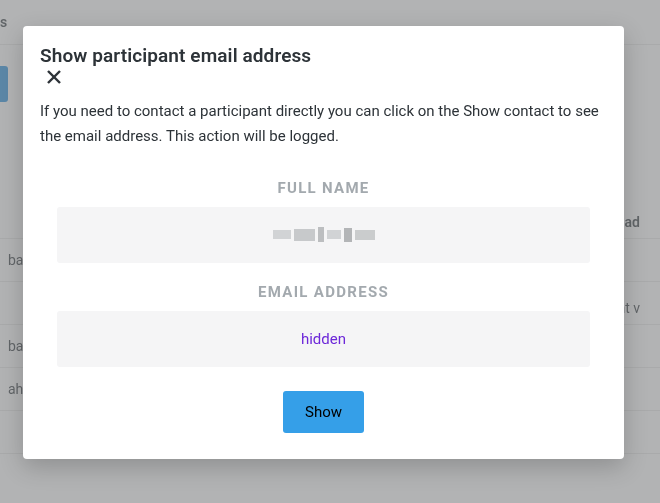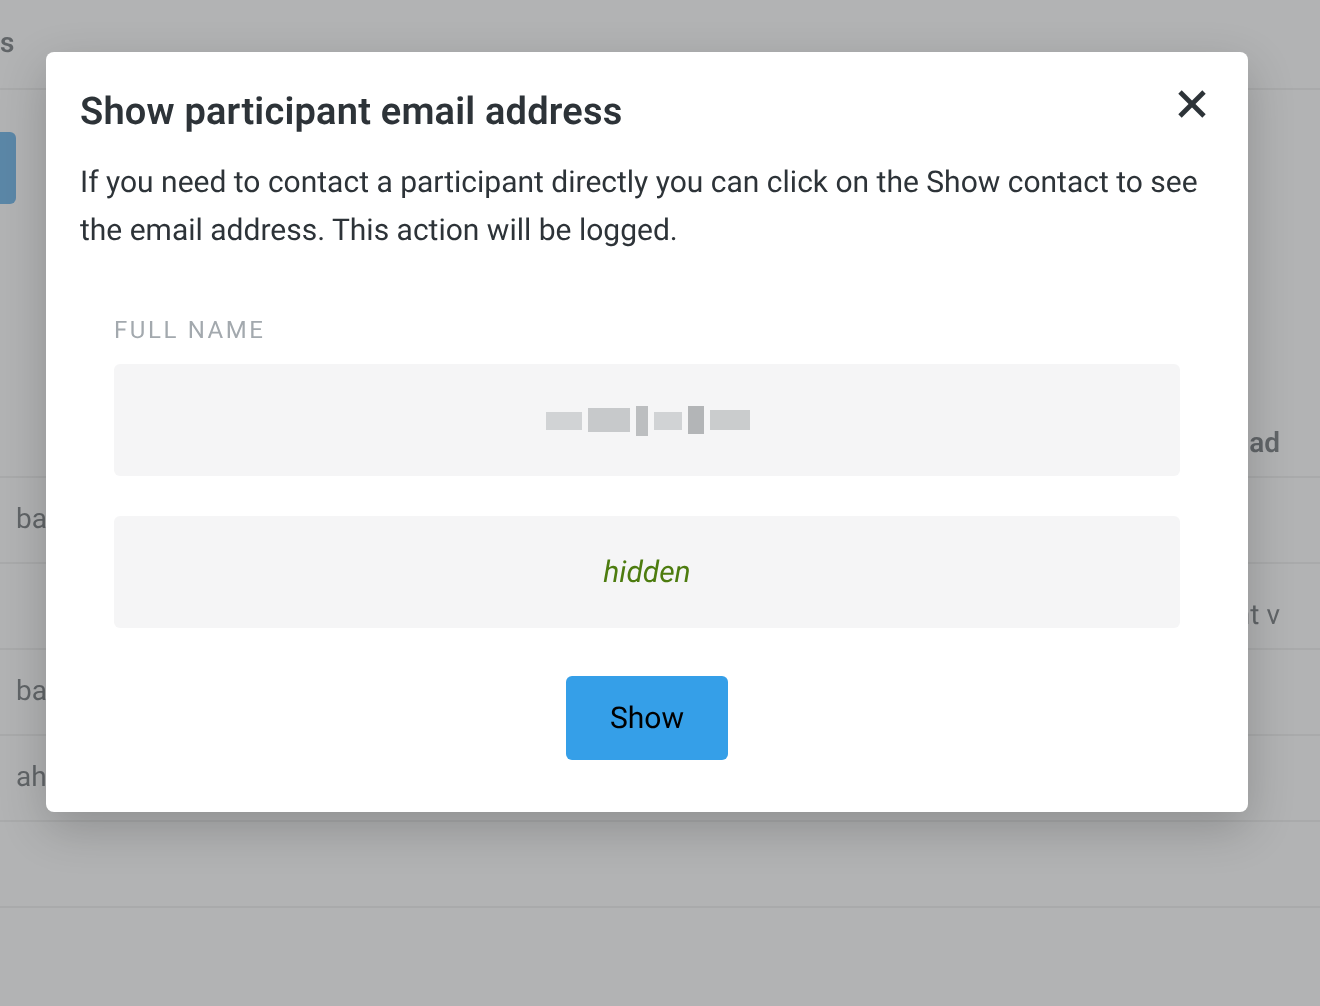--- a/index.html
+++ b/index.html
@@ -91,6 +91,7 @@
       justify-content: space-between;
       align-items: flex-start;
       margin-bottom: 10px;
+      flex-direction: column;
     }
     .modal-title {
       font-size: 19px;

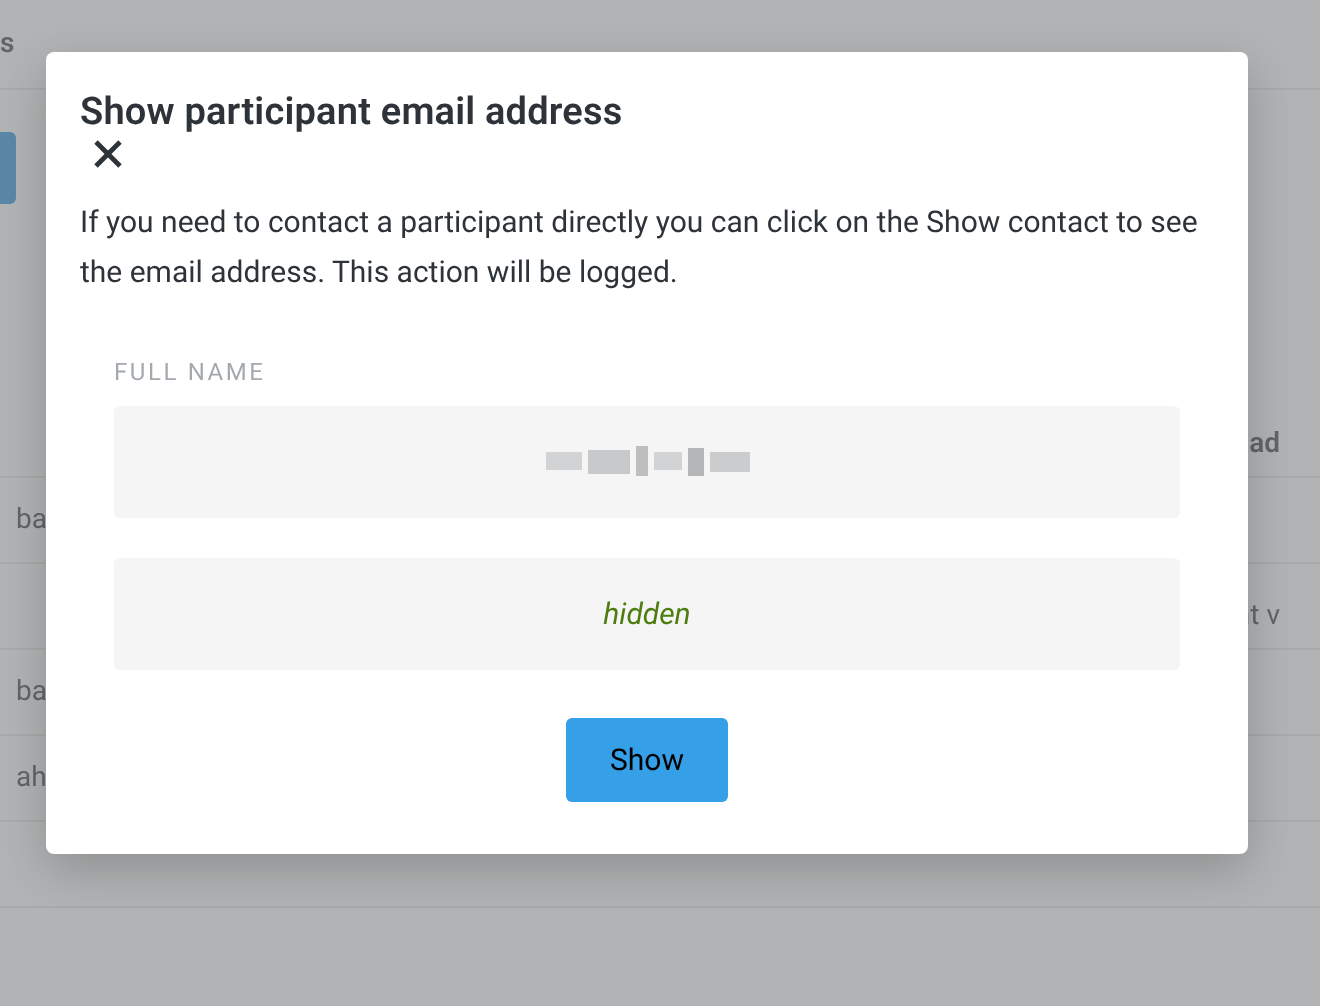--- a/index.html
+++ b/index.html
@@ -127,12 +127,13 @@
       margin-bottom: 20px;
     }
     .field-label {
-      font-size: 12px;
-      font-weight: 400;
+      font-size: 15px;
+      font-weight: 700;
       letter-spacing: 1.3px;
       color: #a3a9ae;
       text-transform: uppercase;
       margin-bottom: 10px;
+      text-align: center;
     }
     .field-box {
       background: #f5f5f6;

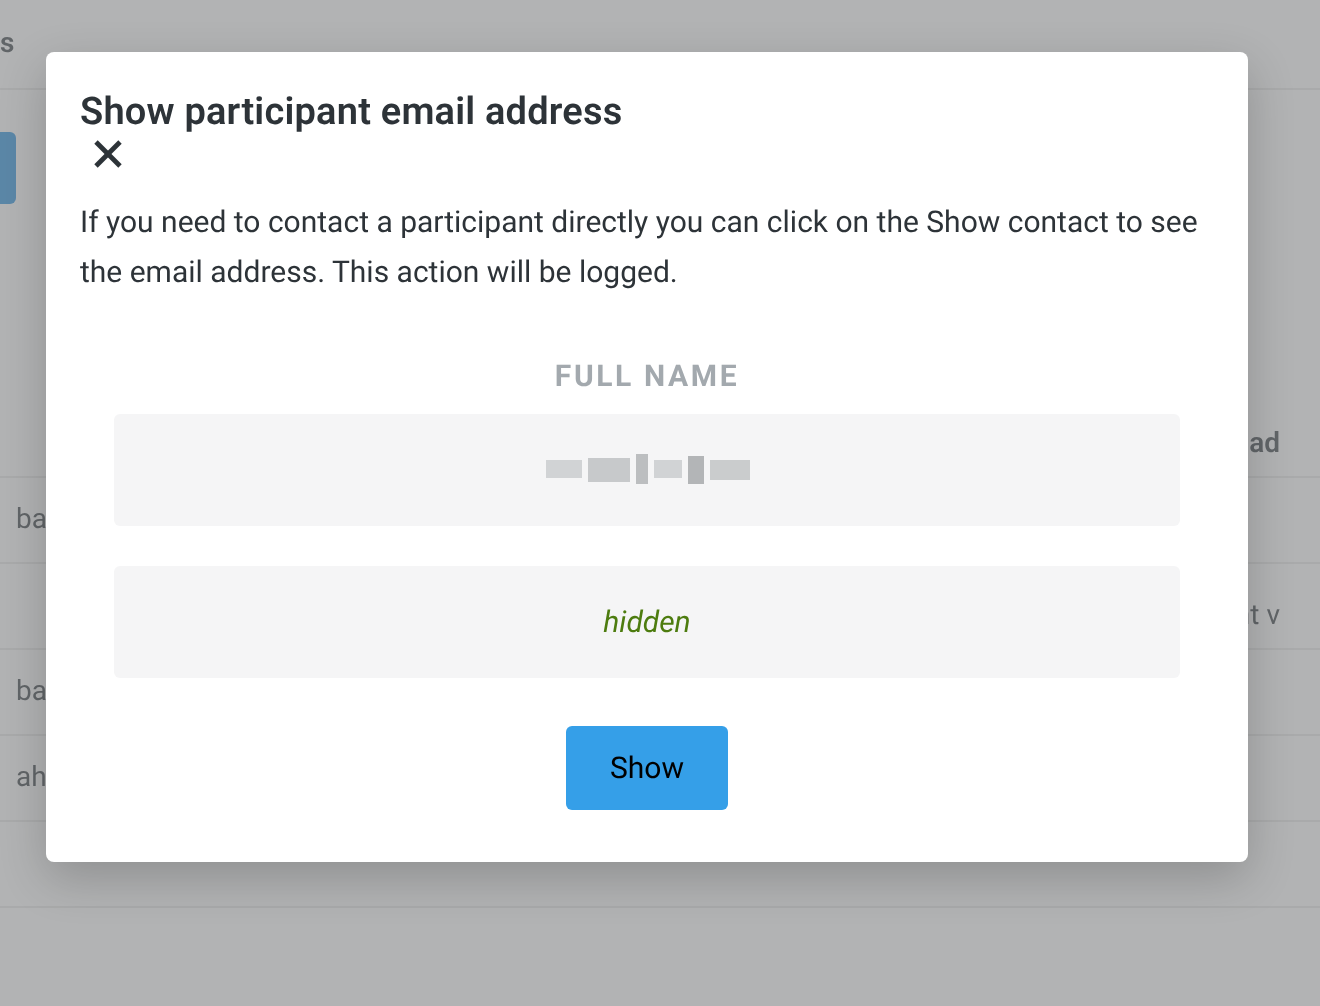--- a/index.html
+++ b/index.html
@@ -247,6 +247,7 @@
   </div>
 
   <div class="field-group">
+    <div class="field-label">EMAIL ADDRESS</div>
     <div class="field-box">
       <span class="hidden-text">hidden</span>
     </div>

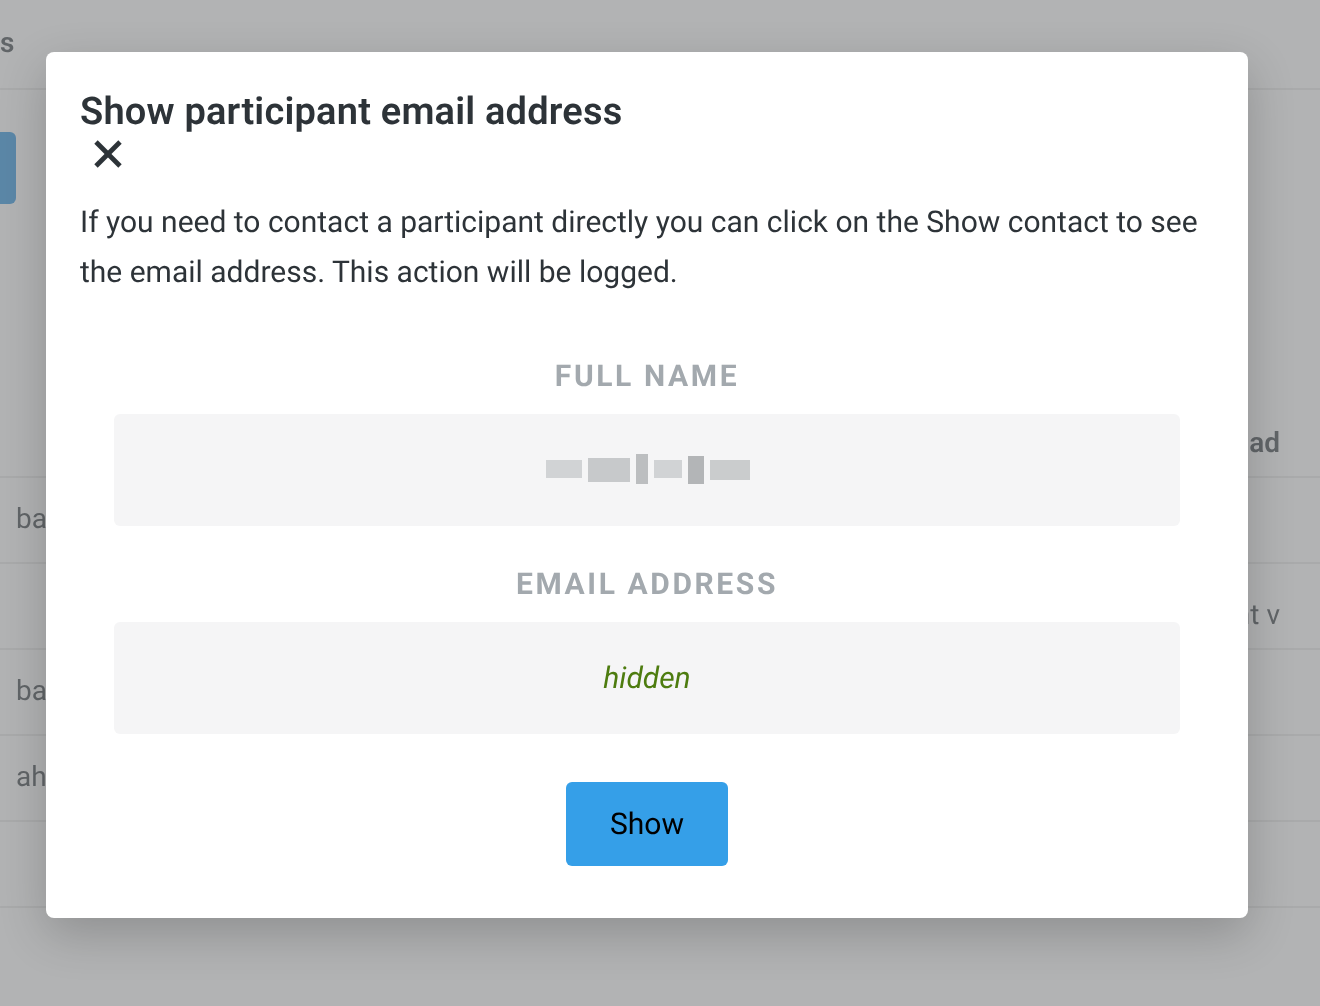--- a/index.html
+++ b/index.html
@@ -164,8 +164,7 @@
     .p5 { width: 8px; height: 14px; background: #b3b5b7; margin-right: 3px; }
     .p6 { width: 20px; height: 10px; background: #cacccd; }
     .hidden-text {
-      font-style: italic;
-      color: #4d7c0f;
+      color: #6d28d9;
     }
     .modal-actions {
       display: flex;

